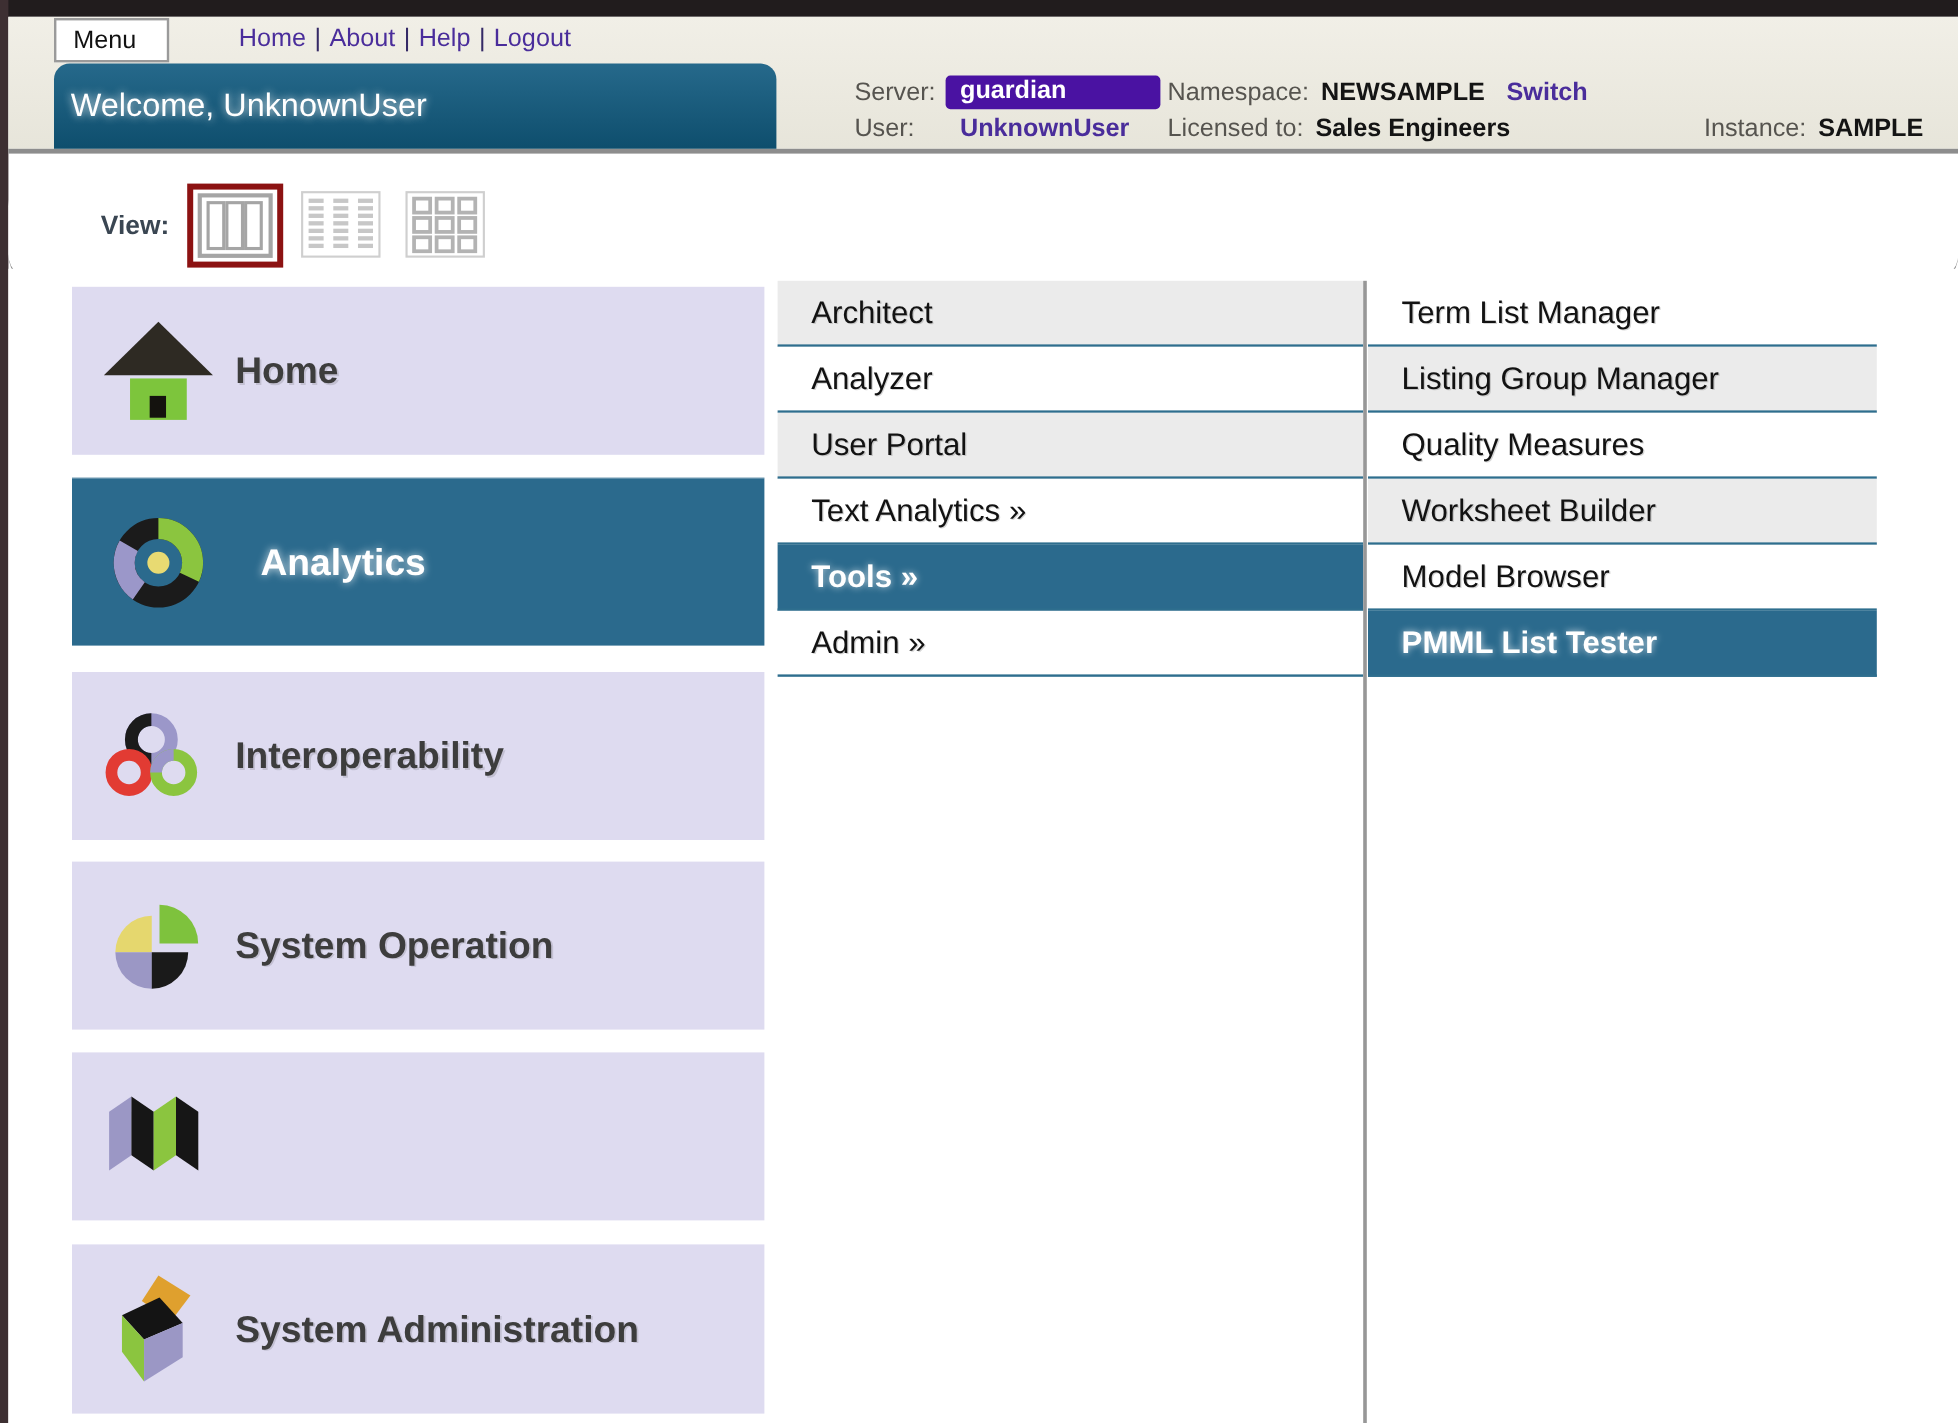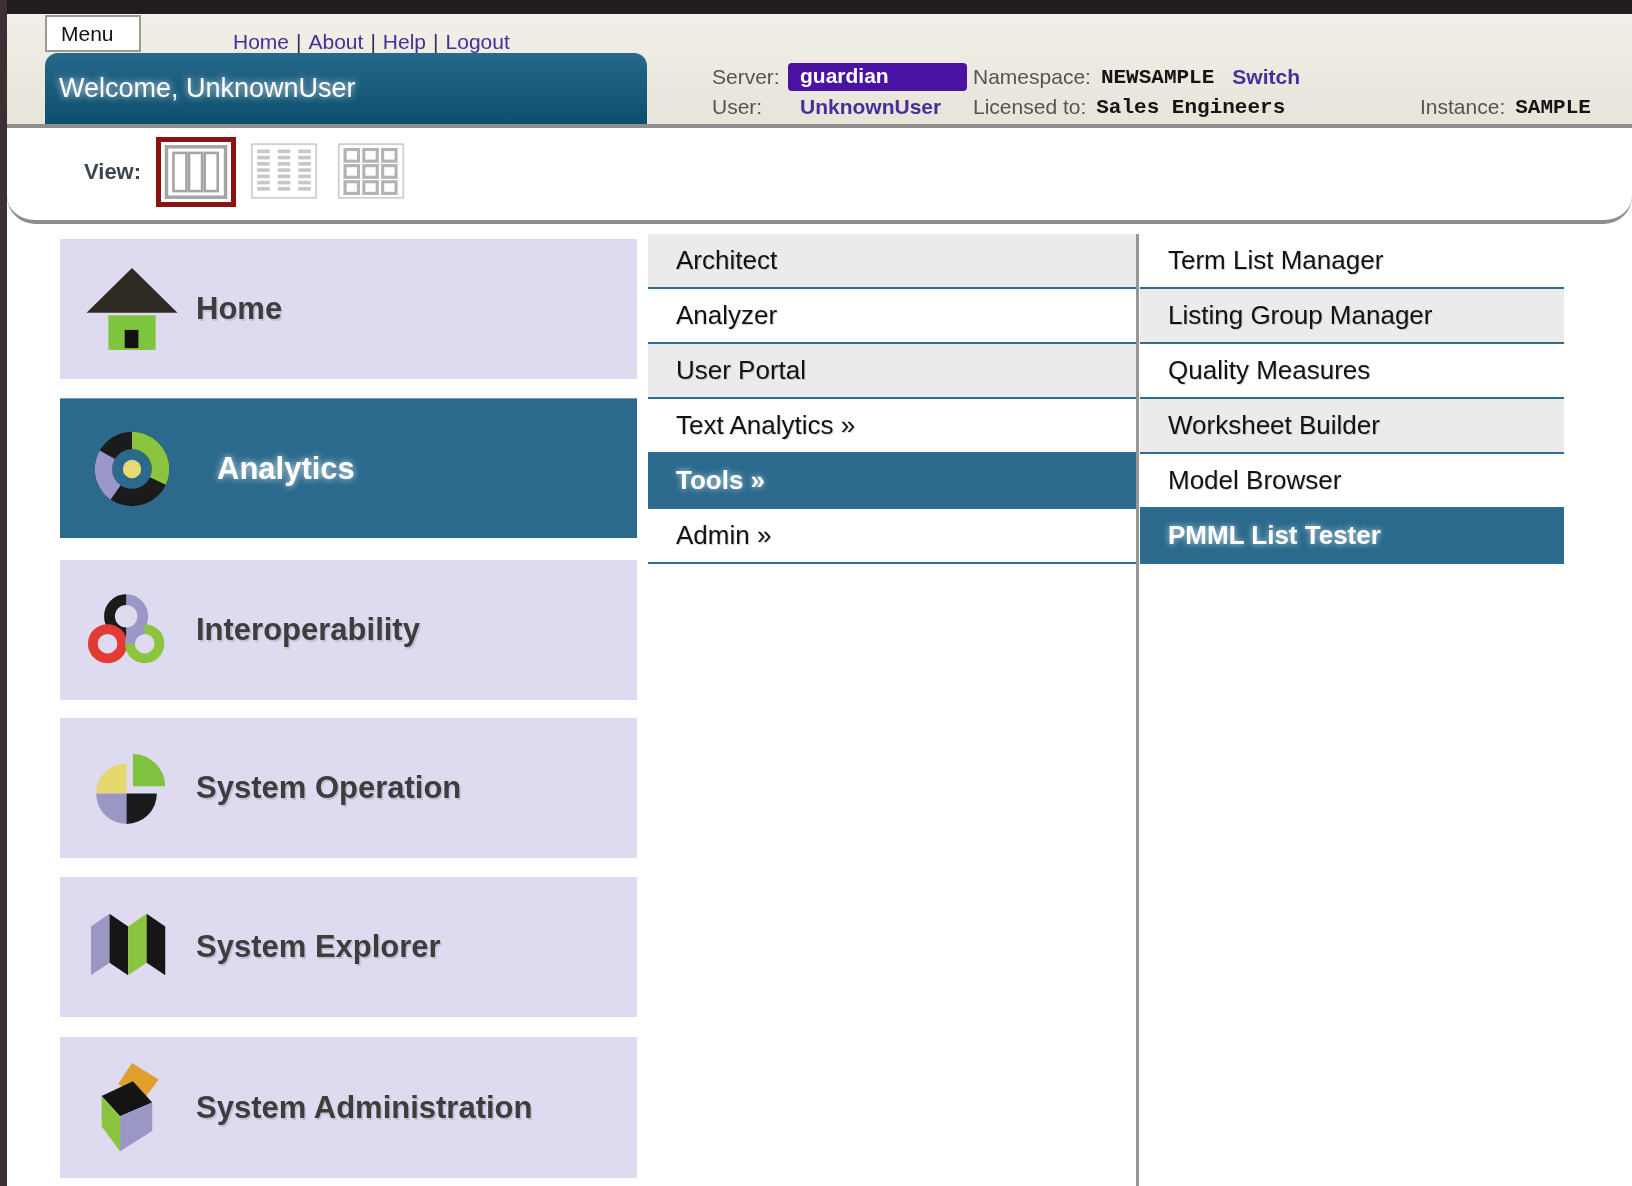--- a/index.html
+++ b/index.html
@@ -15,7 +15,7 @@
   .menu-btn{position:absolute;left:38px;top:1px;width:96px;height:37px;background:#fff;
             border:2px solid #9a9a9a;box-sizing:border-box;display:flex;align-items:center;
             padding-left:14px;font-size:21px;color:#111;cursor:pointer;}
-  .nav-links{position:absolute;left:192px;top:16px;font-size:21px;margin-left:34px;}
+  .nav-links{position:absolute;left:192px;top:6px;font-size:21px;}
   .nav-link{color:#4a2d9b;cursor:pointer;}
   .nav-sep{color:#352a66;margin:0 7px;}
   .welcome{position:absolute;left:38px;top:39px;width:602px;height:71px;box-sizing:border-box;

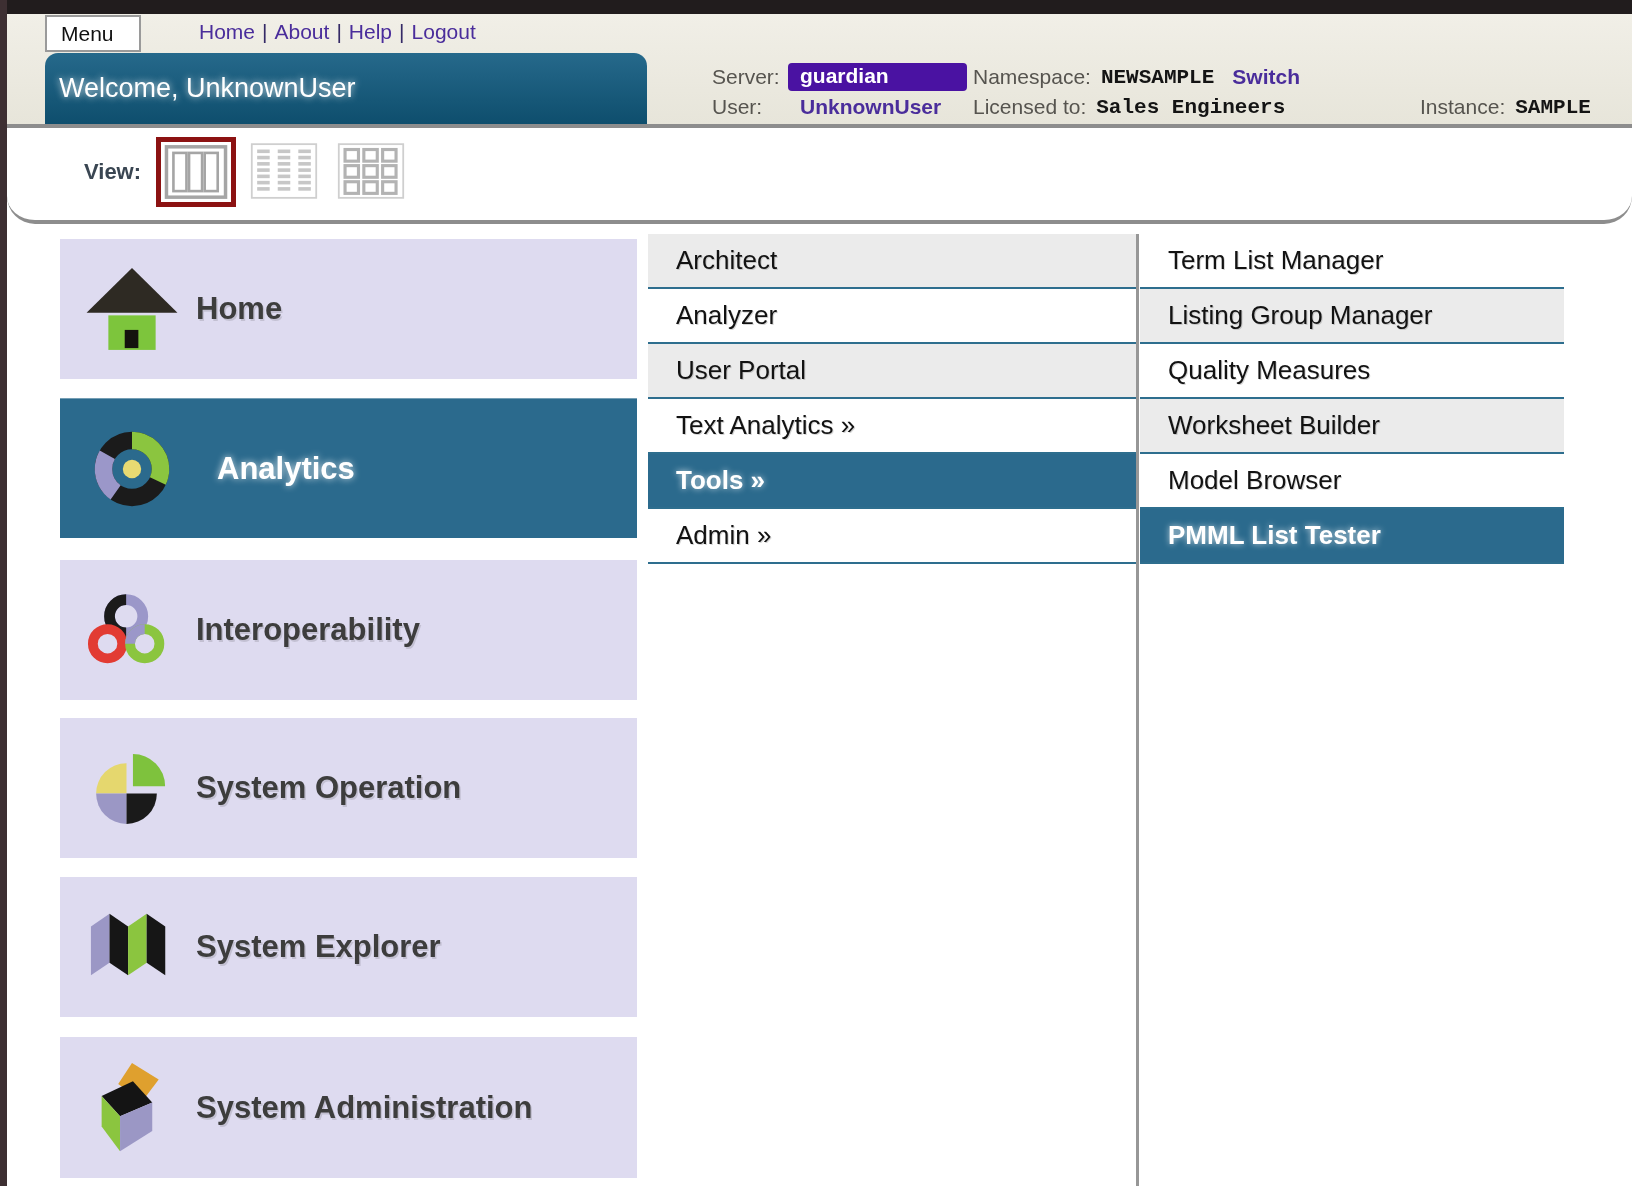--- a/index.html
+++ b/index.html
@@ -30,7 +30,7 @@
   .badge{background:#4a12a2;color:#fff;font-weight:bold;padding:1px 12px 3px 12px;
          border-radius:4px;min-width:155px;}
   .plink{color:#4a2d9b;font-weight:bold;cursor:pointer;}
-  .ml{margin-left:10px;font-family:Liberation Mono, monospace;}
+  .ml{margin-left:10px;}
   .ml2{margin-left:18px;}
 
   

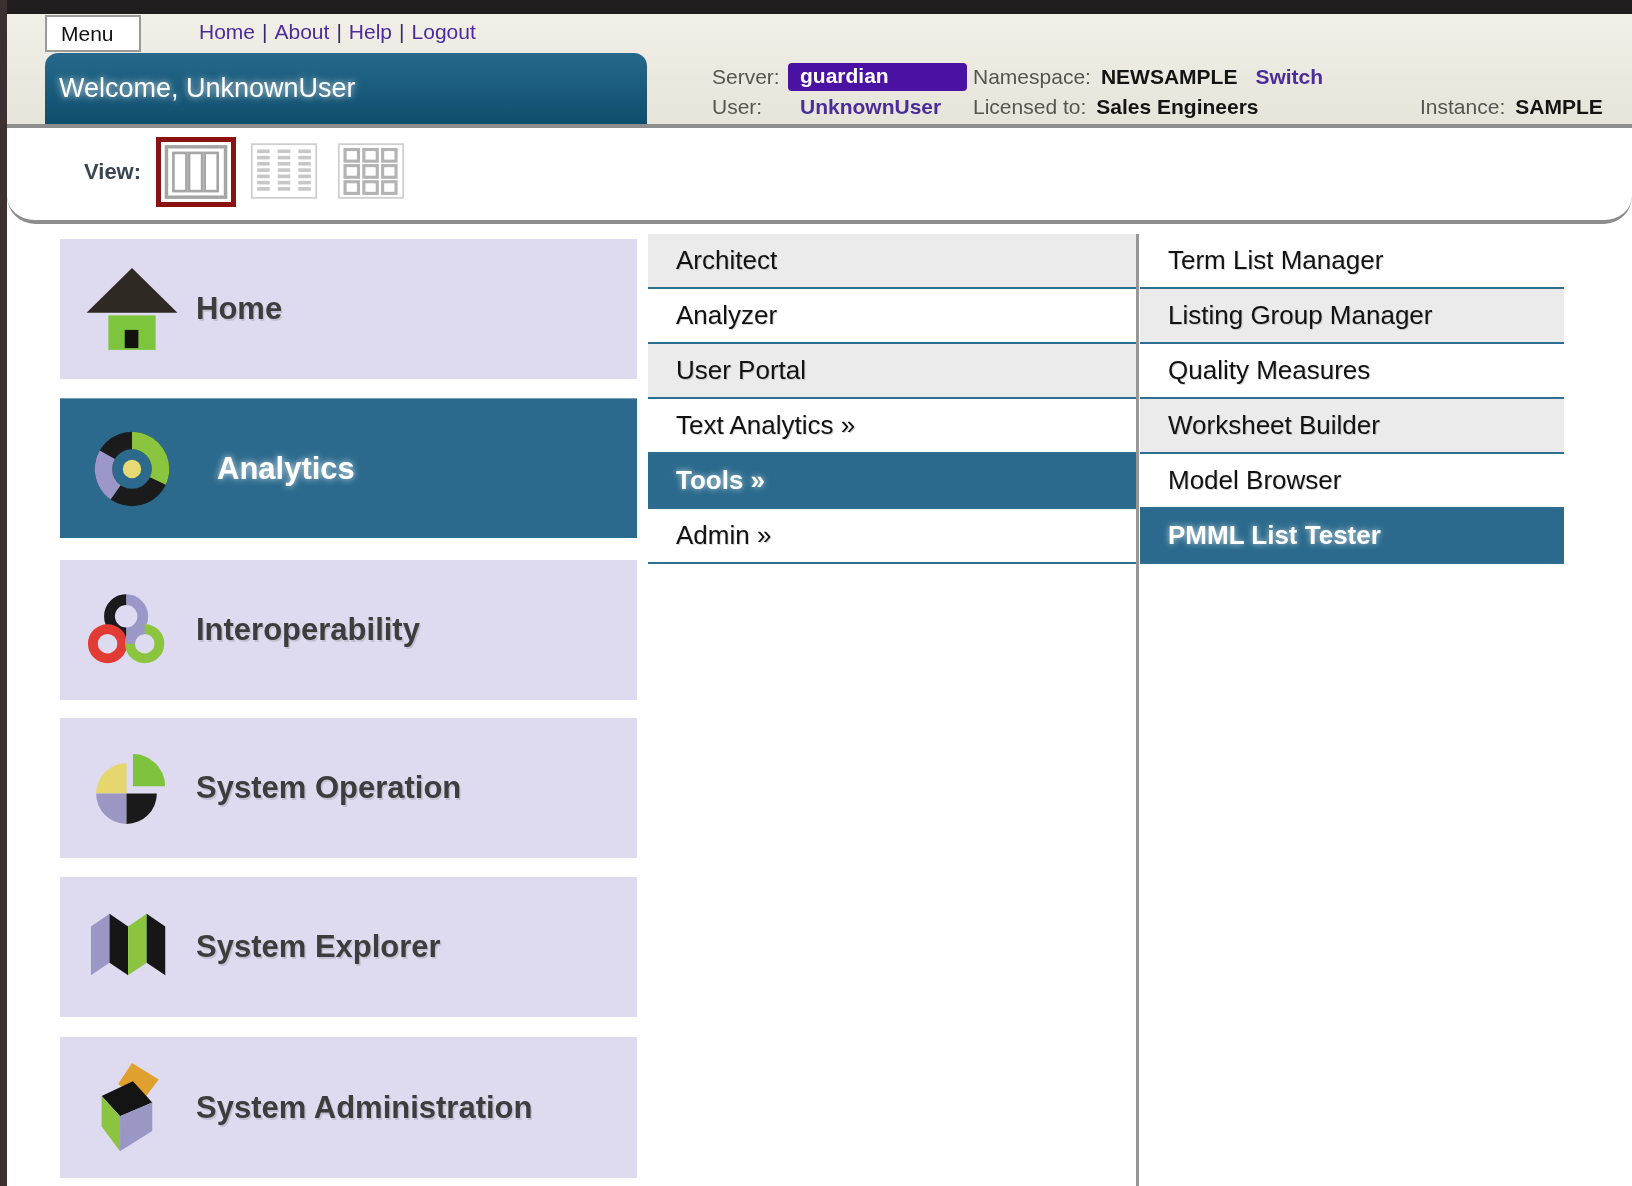--- a/index.html
+++ b/index.html
@@ -34,7 +34,7 @@
   .ml2{margin-left:18px;}
 
   
-  .view-bar{position:absolute;left:7px;top:128px;right:0;height:92px;background:#fff;
+  .view-bar{position:absolute;left:7px;top:144px;right:0;height:92px;background:#fff;
             border-bottom:4px solid #8d8d8d;border-radius:28px;}
   .view-label{position:absolute;left:77px;top:31px;font-size:22px;font-weight:bold;color:#3a4652;}
   .vopt{position:absolute;top:14px;cursor:pointer;background:#fff;line-height:0;}

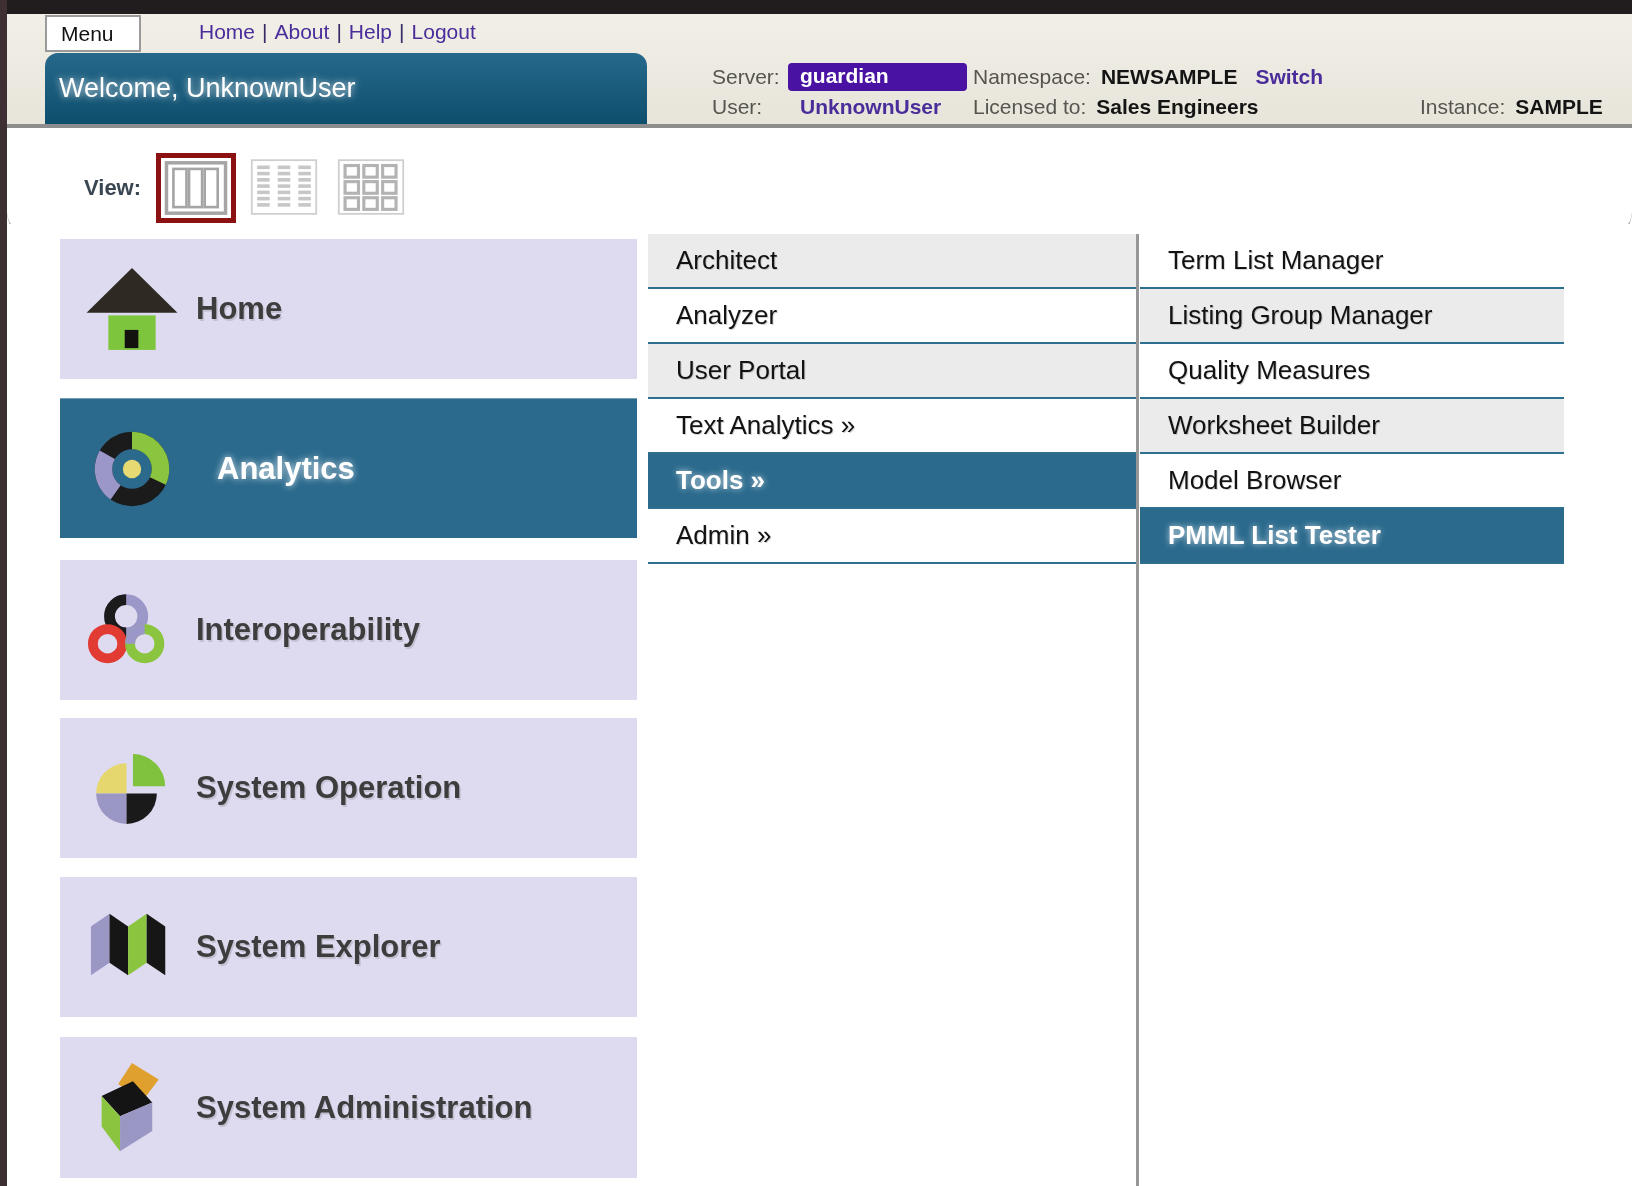--- a/index.html
+++ b/index.html
@@ -229,7 +229,6 @@
           <polygon points="65,11 84,24 84,74 65,61" fill="#161616"></polygon>
         </svg>
       </span>
-      <span class="side-label">System Explorer</span>
     </div>
 
     <div class="side-item">

